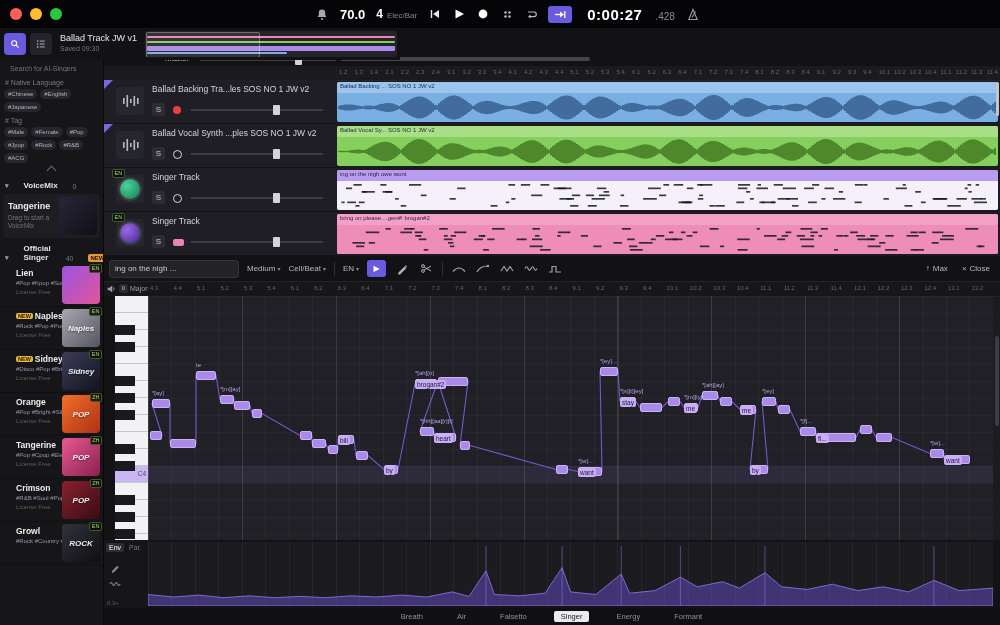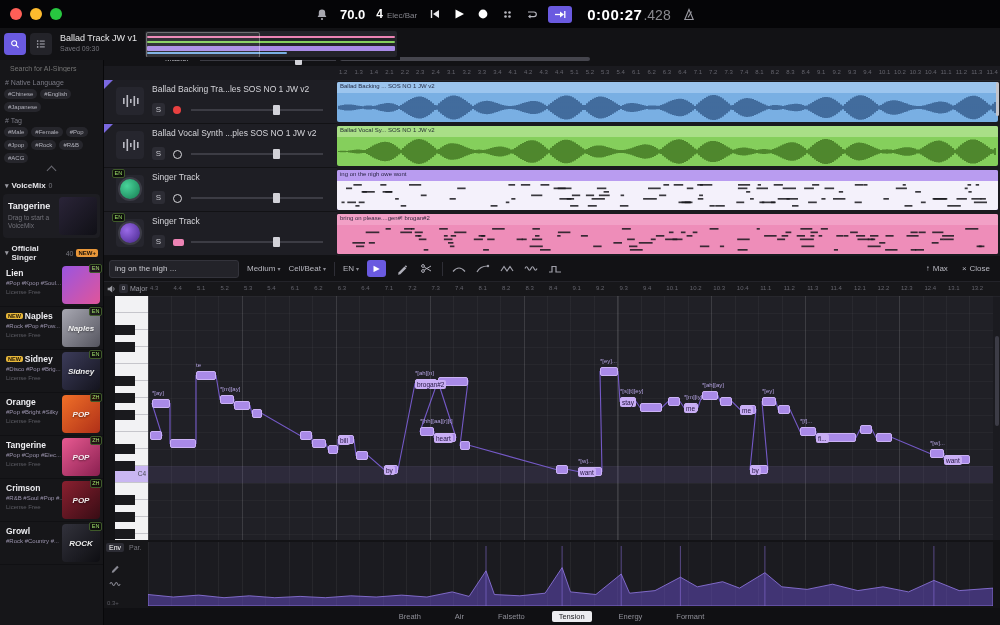--- a/index.html
+++ b/index.html
@@ -20,7 +20,7 @@
   .goto-btn{width:24px;height:17px;background:#6a5ae0;border-radius:3px;display:flex;align-items:center;justify-content:center;border:none}
   .timewrap{display:flex;align-items:baseline;margin-left:4px}
   .time-main{font-size:15px;font-weight:bold;color:#fff;letter-spacing:.5px}
-  .time-frac{font-size:14px;color:#8a8a90;margin-left:1px}
+  .time-frac{font-size:10px;color:#8a8a90;margin-left:13px}
 
   
   #proj-head{position:absolute;left:0;top:28px;width:400px;height:32px;background:#121215;z-index:30}

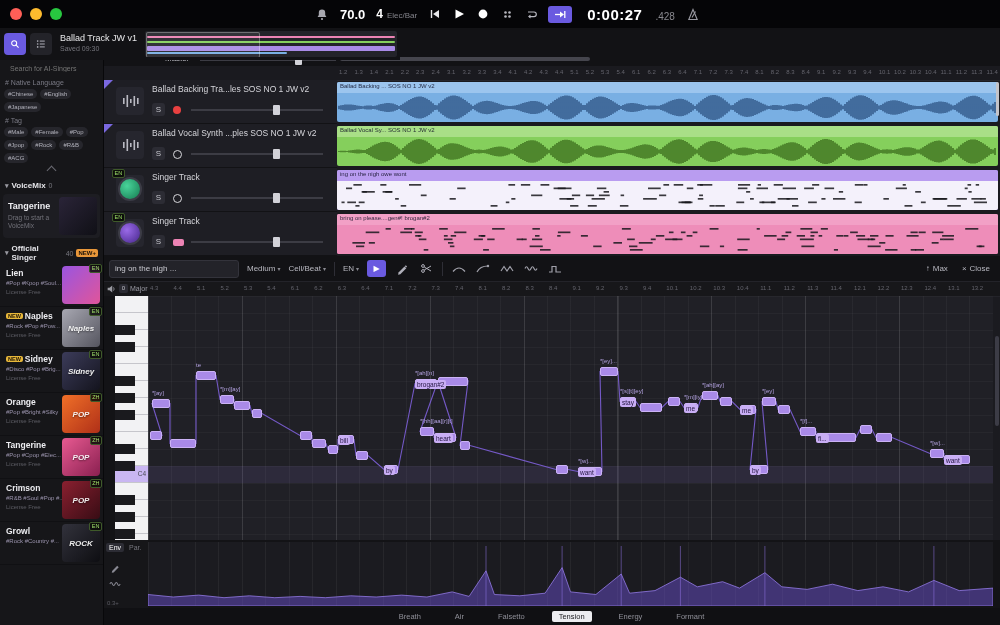--- a/index.html
+++ b/index.html
@@ -42,7 +42,7 @@
   .chip{font-size:6px;color:#b2b2bc;background:#26262c;border-radius:6px;padding:2px 4px;line-height:1}
   .collapse{display:flex;justify-content:center;padding:3px 0}
   .chev{width:6px;height:6px;border-left:1.5px solid #6a6a72;border-top:1.5px solid #6a6a72;transform:rotate(45deg)}
-  .sec-hdr{display:flex;align-items:center;gap:3px;padding:4px 5px 2px 5px;font-size:8px;color:#e4e4e8;font-weight:bold}
+  .sec-hdr{display:flex;align-items:flex-end;gap:15px;padding:4px 5px 2px 5px;font-size:8px;color:#e4e4e8;font-weight:bold}
   .sec-caret{font-size:7px;color:#9a9aa2}
   .sec-count{font-size:7px;color:#77777f;font-weight:normal}
   .sec-badge{font-size:6px;background:#e8973a;color:#1c1208;border-radius:2px;padding:1px 2px;font-weight:bold}

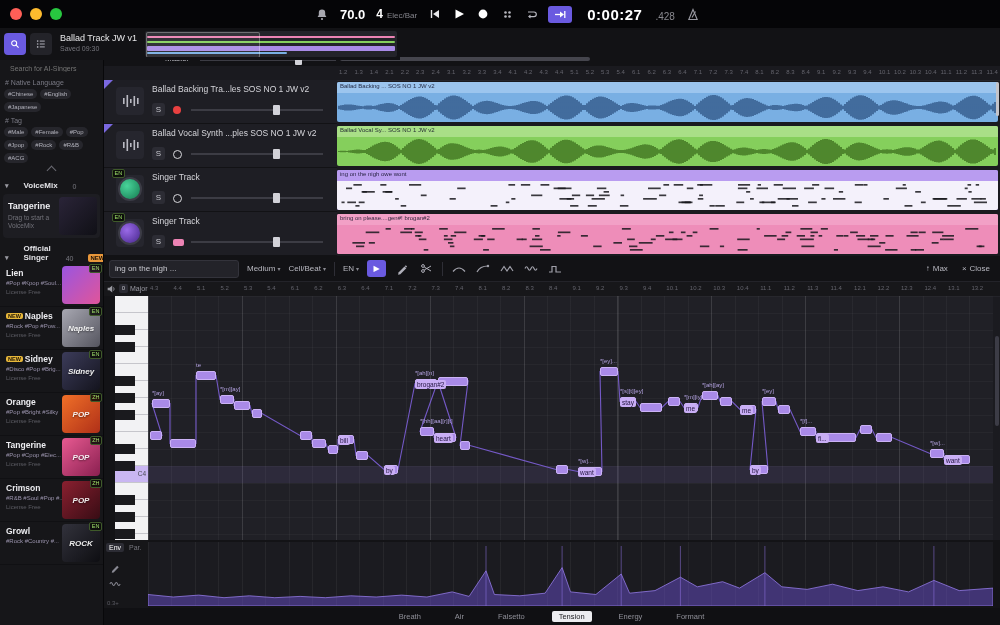--- a/index.html
+++ b/index.html
@@ -52,7 +52,7 @@
   .blank-thumb{position:absolute;right:3px;top:3px;width:38px;height:38px;border-radius:4px;background:linear-gradient(135deg,#2a2438,#101016)}
   #singer-list{}
   .singer{position:relative;height:42px;border-bottom:1px solid #101013}
-  .s-info{position:absolute;left:6px;top:4px;width:56px}
+  .s-info{position:absolute;left:16px;top:4px;width:56px}
   .s-name{font-size:8.5px;font-weight:bold;color:#ececf0;white-space:nowrap;overflow:hidden}
   .s-new{font-size:5.5px;background:#e8b83a;color:#201606;border-radius:2px;padding:0 2px;margin-right:2px;vertical-align:1px}
   .s-tags{font-size:6px;color:#9a93ad;margin-top:2px;white-space:nowrap;overflow:hidden;width:56px}

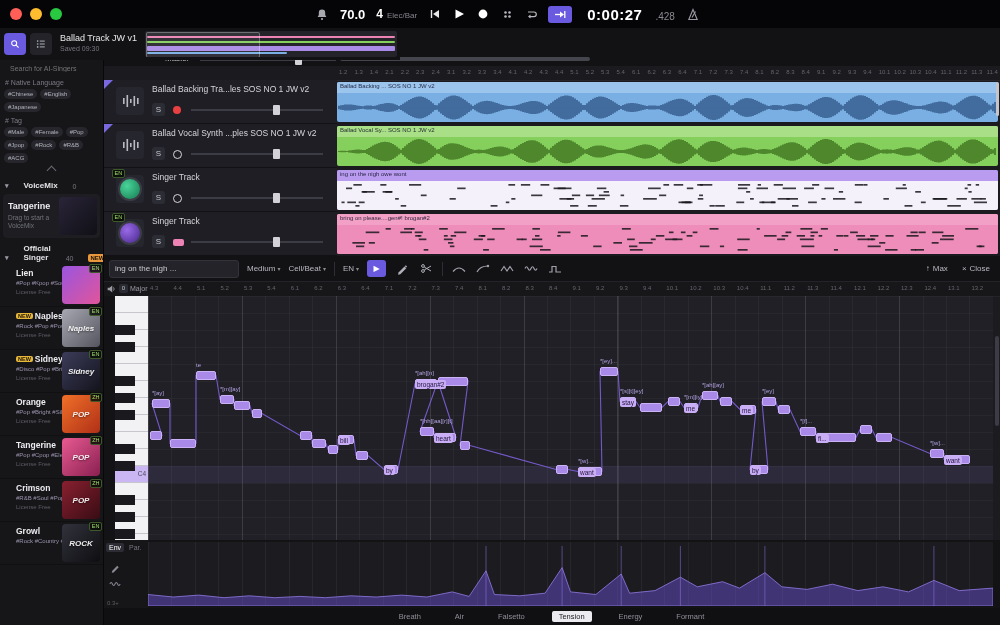--- a/index.html
+++ b/index.html
@@ -964,7 +964,7 @@
         <span class="p-tab">Breath</span>
         <span class="p-tab">Air</span>
         <span class="p-tab">Falsetto</span>
-        <span class="p-tab sel">Tension</span>
+        <span class="p-tab sel">Singer</span>
         <span class="p-tab">Energy</span>
         <span class="p-tab">Formant</span>
       </div>

